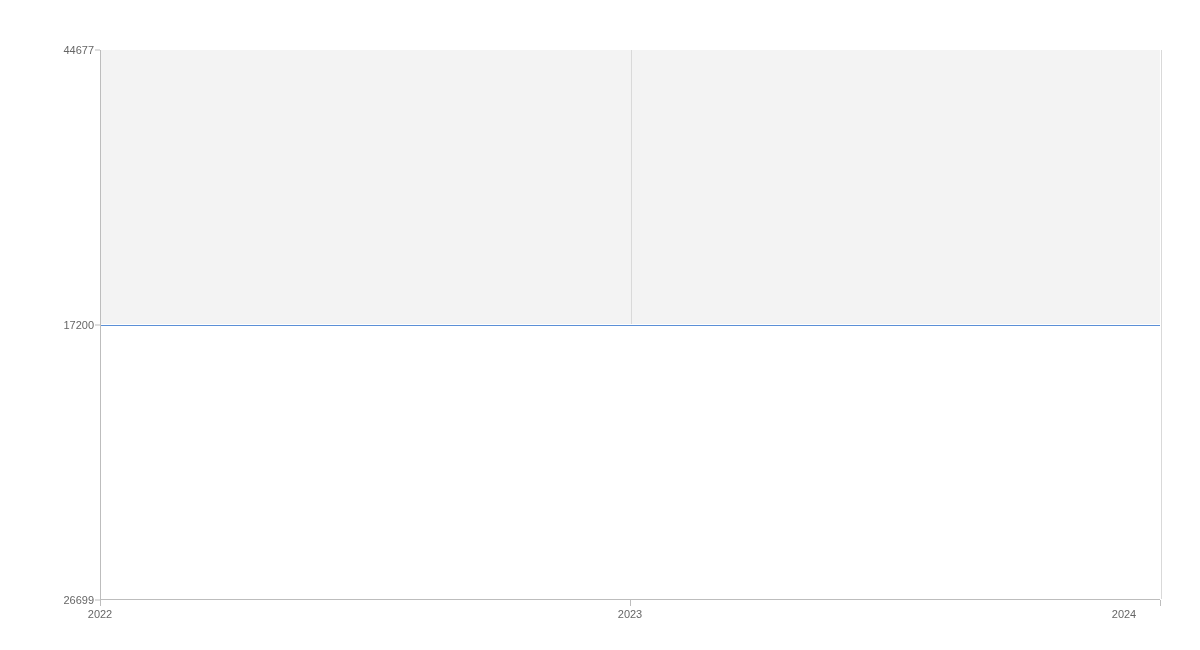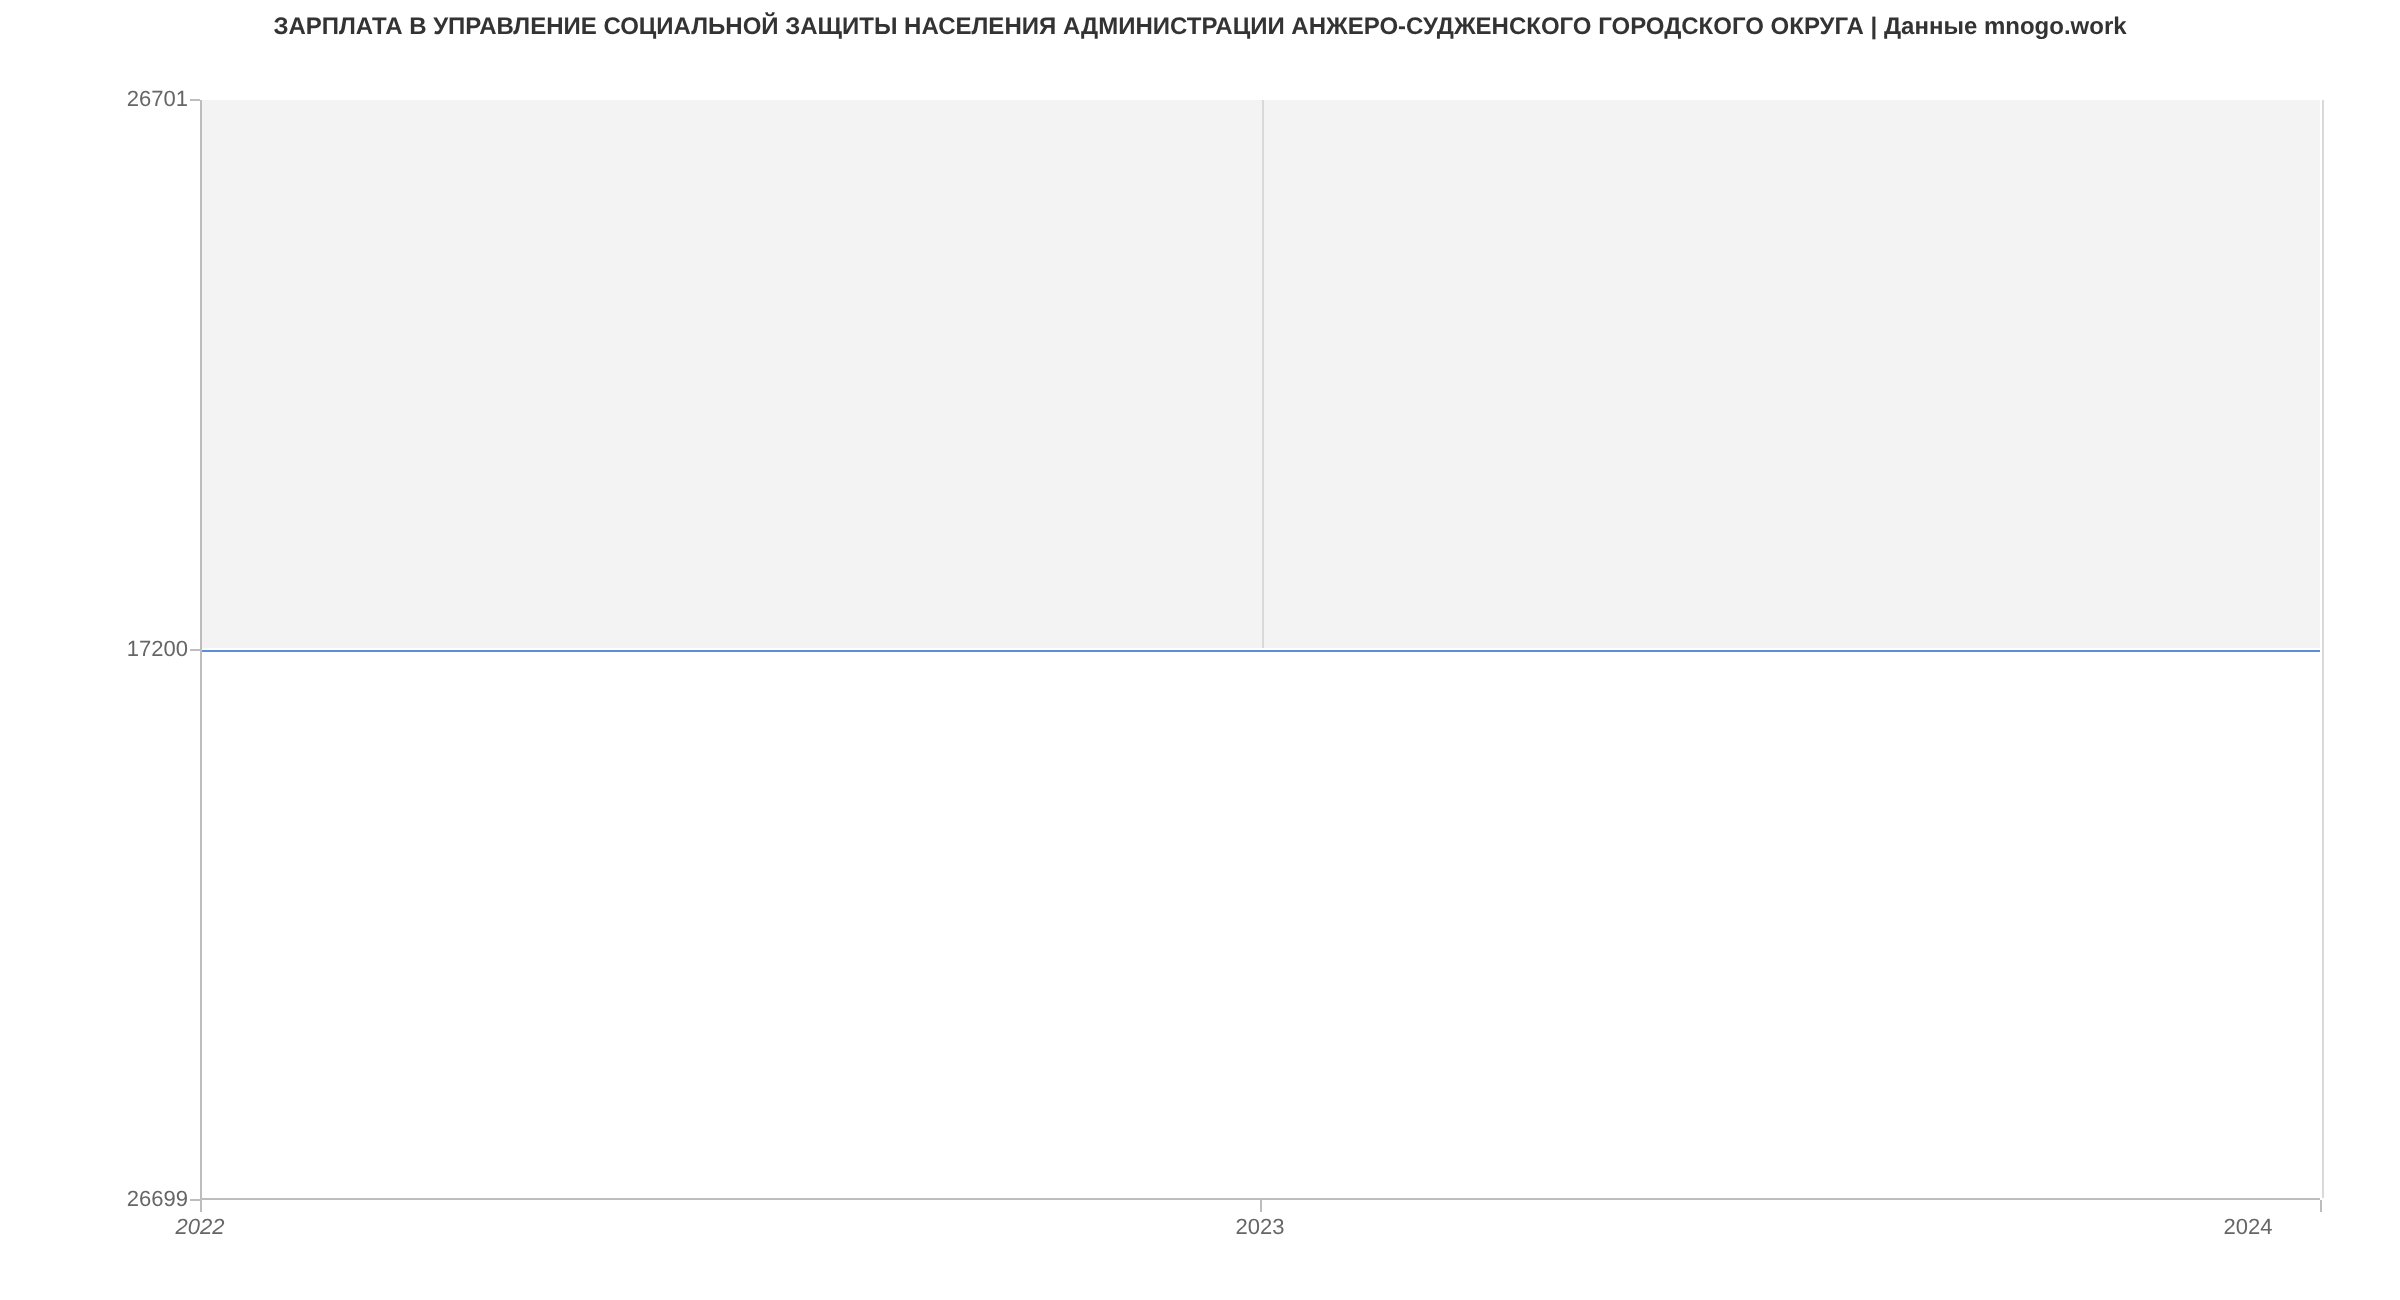--- a/index.html
+++ b/index.html
@@ -95,7 +95,6 @@
 <body>
 
 <div class="chart-wrap">
-  <div class="title">ЗАРПЛАТА В УПРАВЛЕНИЕ СОЦИАЛЬНОЙ ЗАЩИТЫ НАСЕЛЕНИЯ АДМИНИСТРАЦИИ АНЖЕРО-СУДЖЕНСКОГО ГОРОДСКОГО ОКРУГА | Данные mnogo.work</div>
 
   <div class="plot-area">
     <div id="grid-layer">

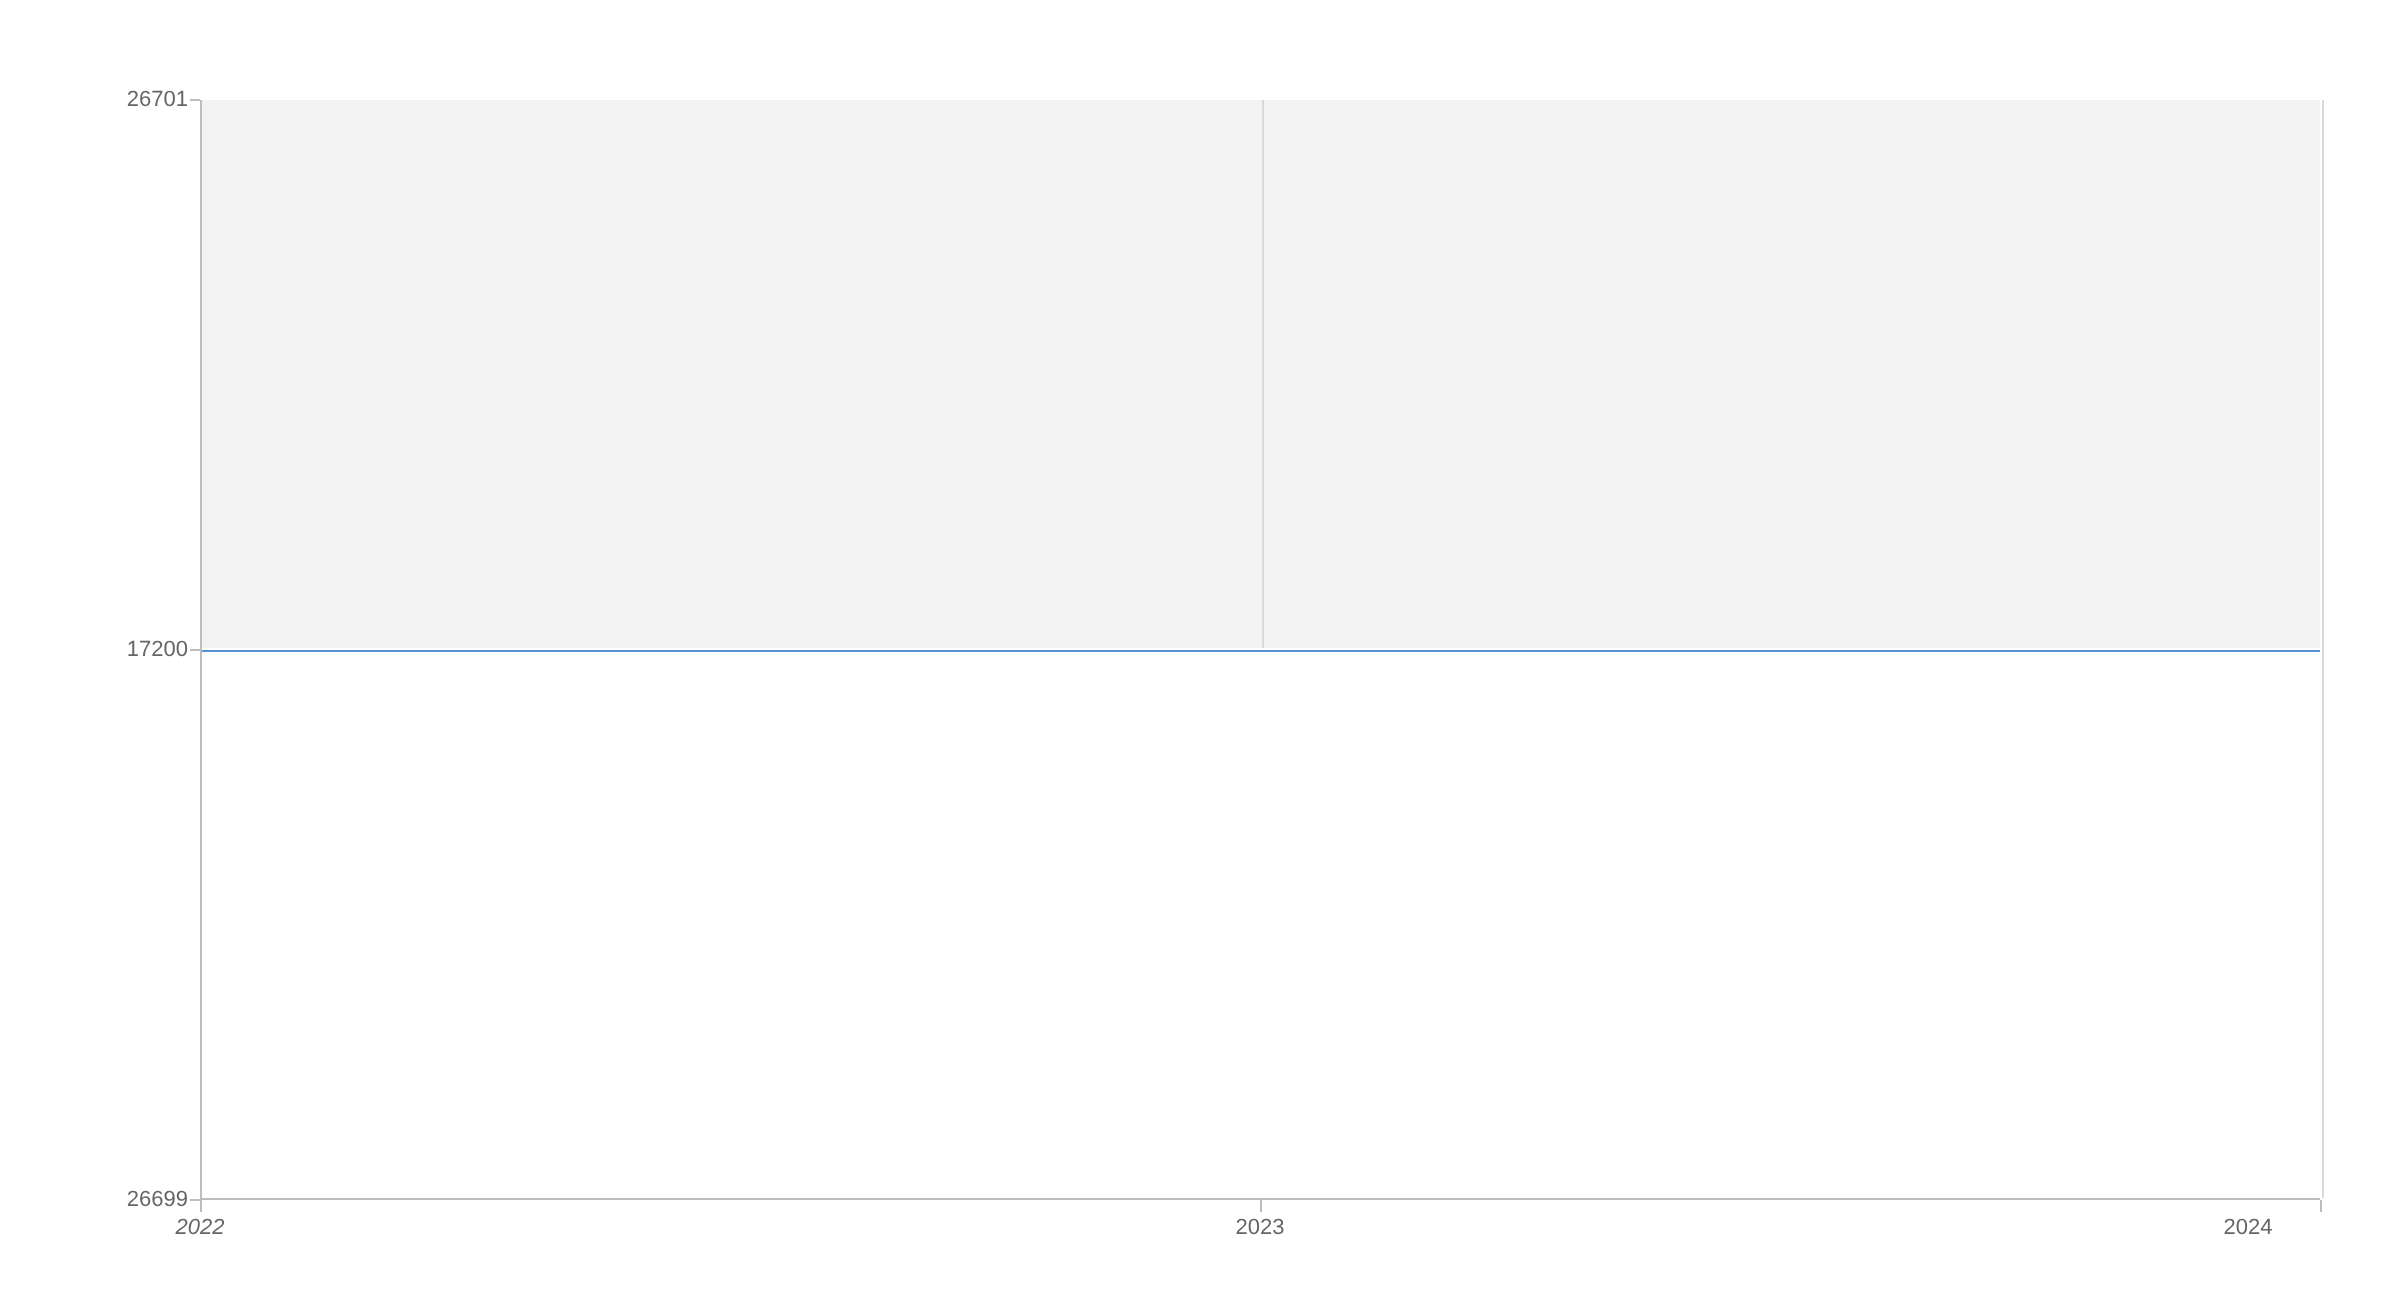--- a/index.html
+++ b/index.html
@@ -110,7 +110,7 @@
       <div class="y-tick-mark" style="top: 600px;"></div>
       <div class="y-tick" style="top: 325px;">17200</div>
       <div class="y-tick-mark" style="top: 325px;"></div>
-      <div class="y-tick" style="top: 50px;">26701</div>
+      <div class="y-tick" style="top: 50px;">44677</div>
       <div class="y-tick-mark" style="top: 50px;"></div>
     </div>
   <div id="x-axis-layer">

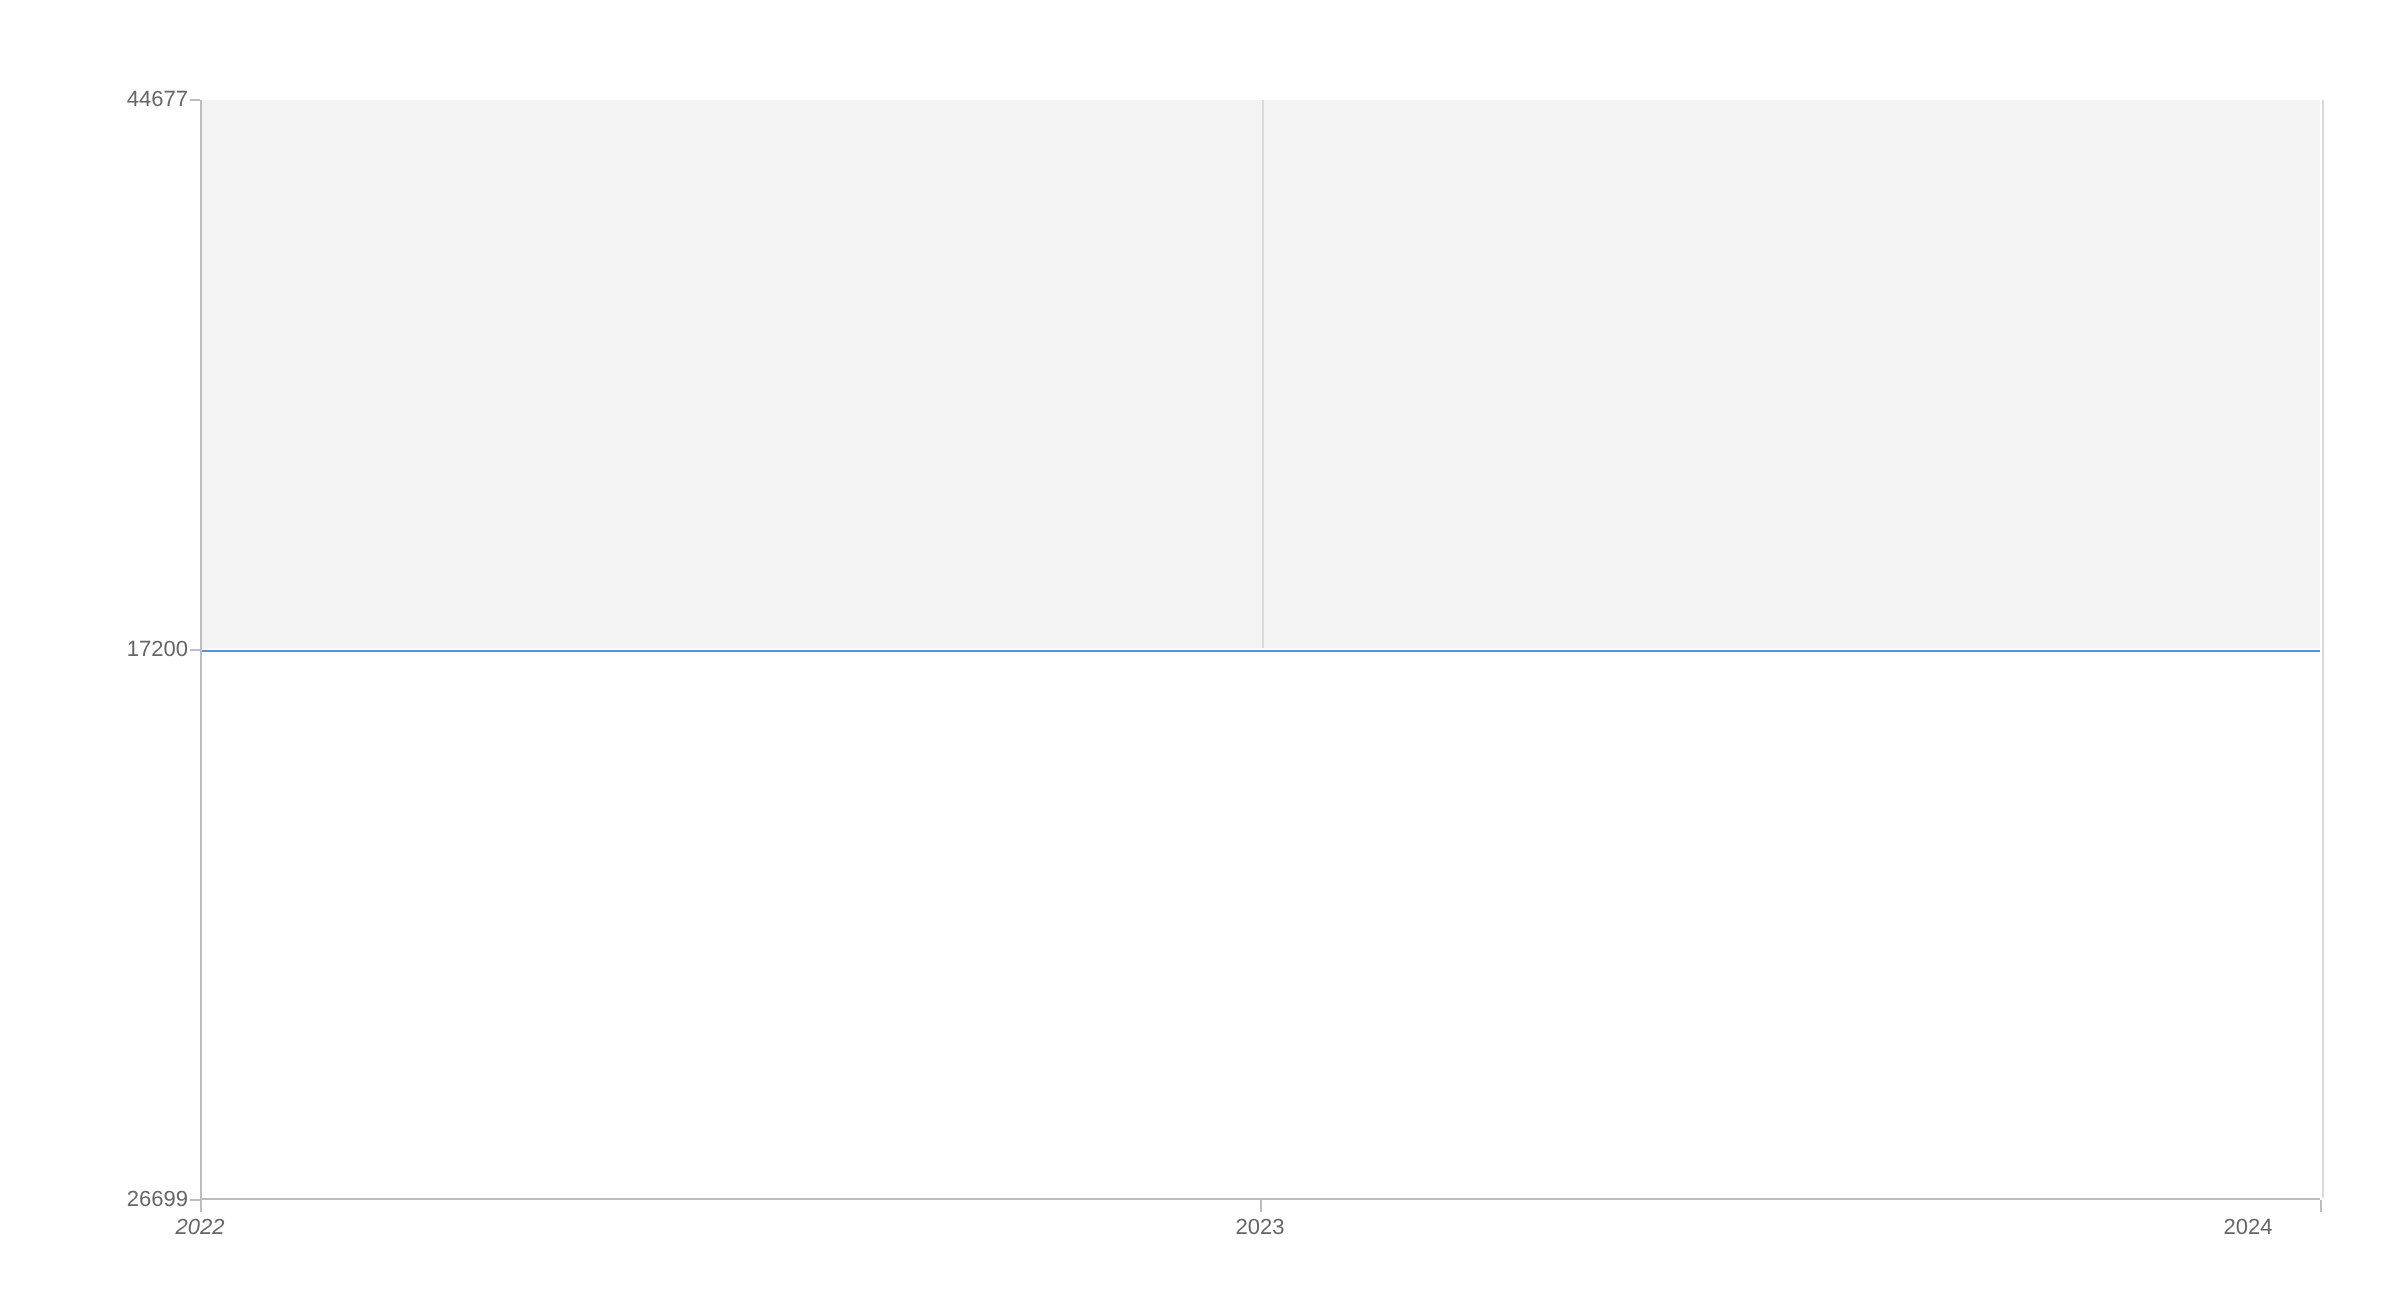--- a/index.html
+++ b/index.html
@@ -114,7 +114,7 @@
       <div class="y-tick-mark" style="top: 50px;"></div>
     </div>
   <div id="x-axis-layer">
-      <div class="x-tick" style="left: 100px; font-style: italic;">2022</div>
+      <div class="x-tick" style="left: 100px;">2022</div>
       <div class="x-tick-mark" style="left: 100px;"></div>
       <div class="x-tick" style="left: 630px;">2023</div>
       <div class="x-tick-mark" style="left: 630px;"></div>

